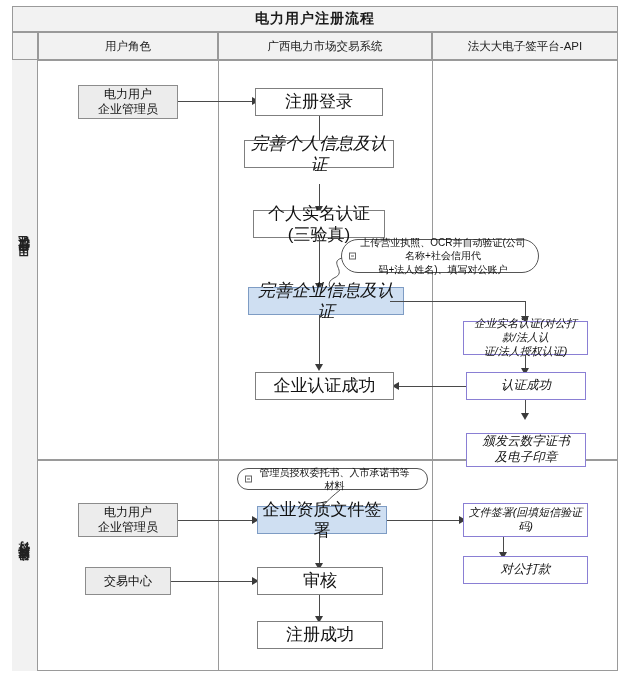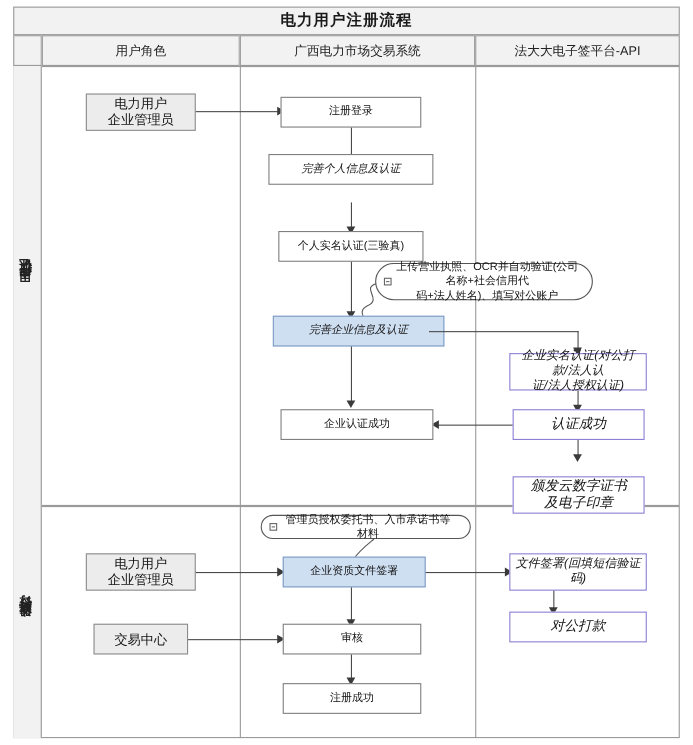--- a/index.html
+++ b/index.html
@@ -74,7 +74,7 @@
     color:#111;
     background:#ffffff;
     border:1px solid #7f7f7f;
-    font-size:10px;
+    font-size:17px;
     padding:2px 4px;
   }
   .node.actor{

